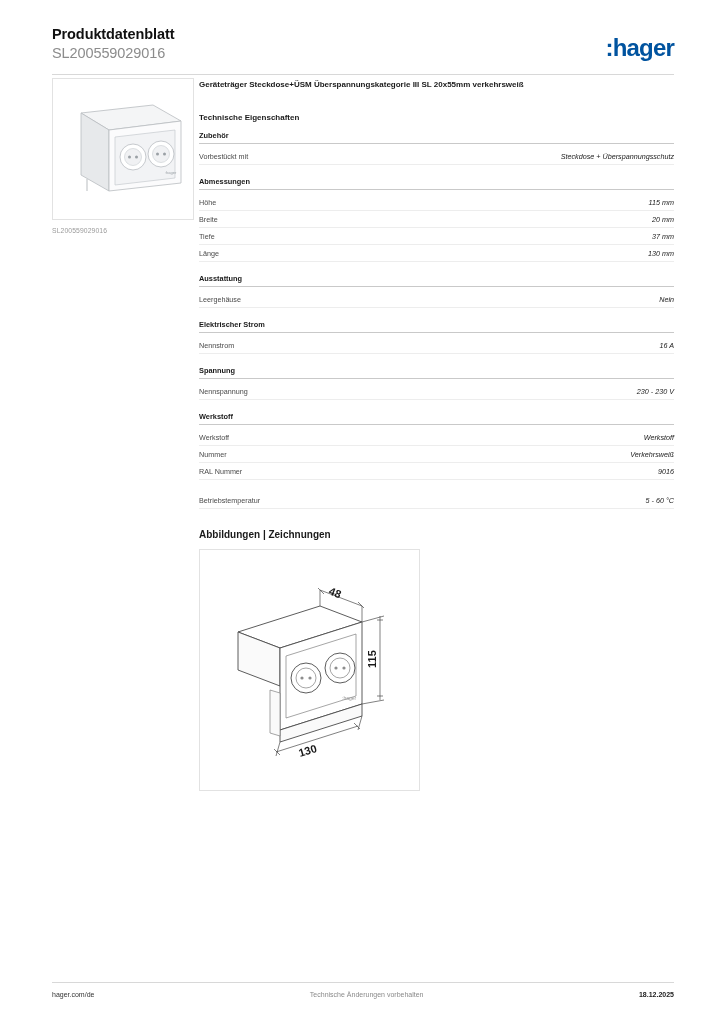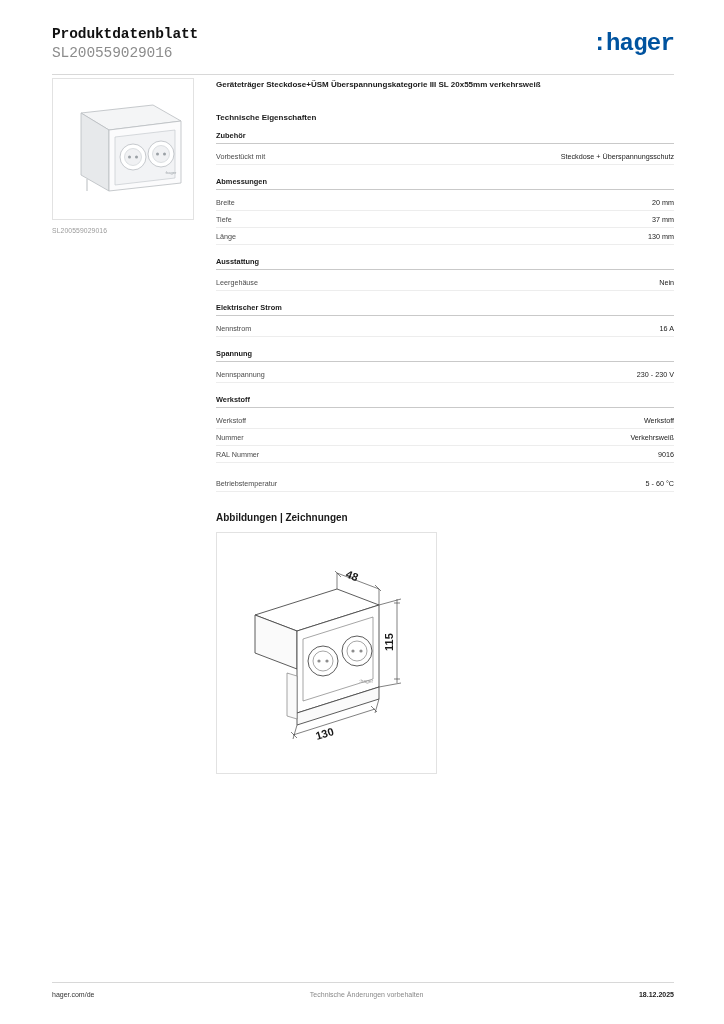--- a/index.html
+++ b/index.html
@@ -27,9 +27,8 @@
   .header {
     display: flex;
     justify-content: space-between;
-    align-items: flex-start;
+    align-items: flex-end;
     padding: 26px 50px 0 52px;
-    font-family: Liberation Mono, monospace;
   }
   .header-left { line-height: 1.18; }
   .doc-title {

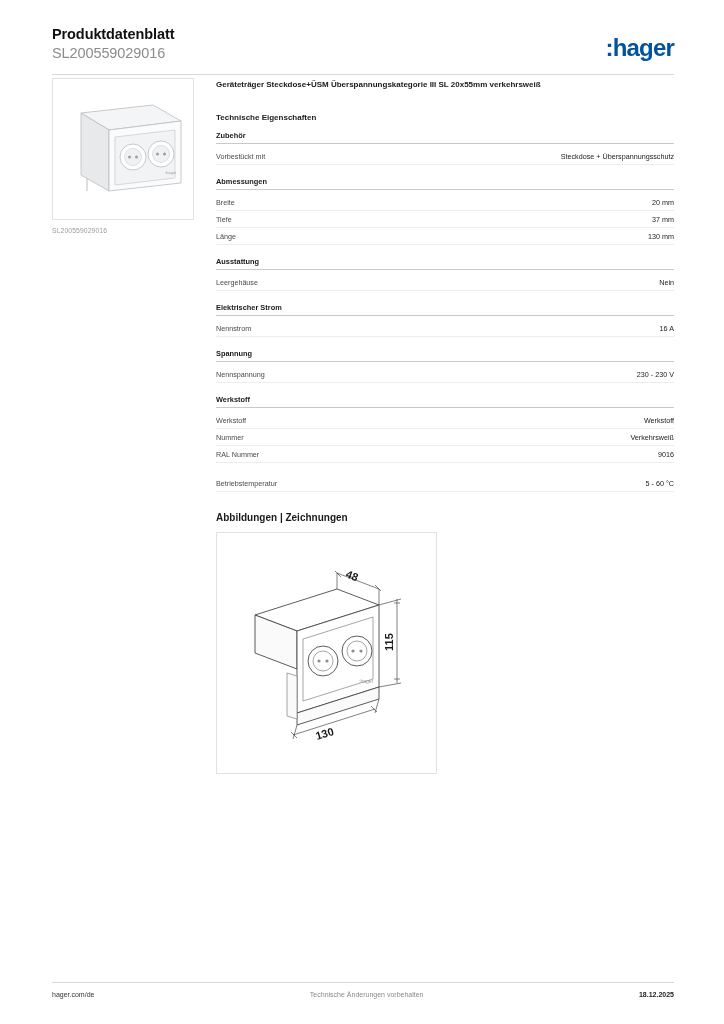--- a/index.html
+++ b/index.html
@@ -63,7 +63,7 @@
   .content {
     display: flex;
     padding: 16px 50px 0 52px;
-    gap: 22px;
+    gap: 5px;
   }
   .col-left {
     width: 142px;

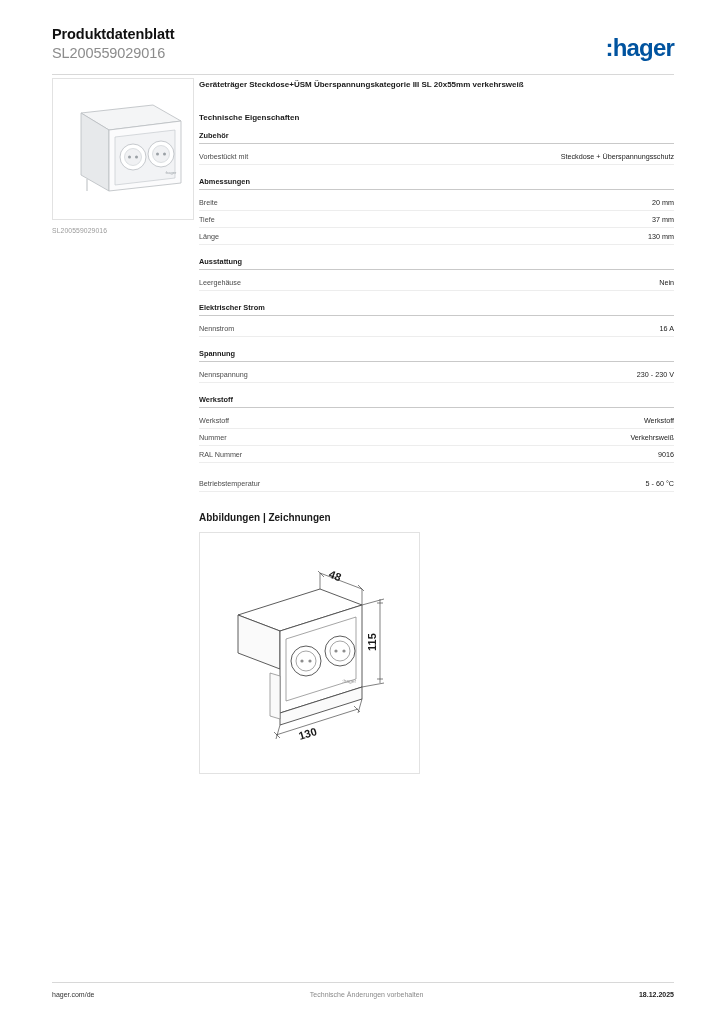--- a/index.html
+++ b/index.html
@@ -125,7 +125,7 @@
     border-bottom: 1px solid #ededed;
   }
   .row .label { color: #4a4a4a; }
-  .row .value { color: #1a1a1a; text-align: center; }
+  .row .value { color: #1a1a1a; text-align: center; font-style: italic; }
 
   
   .drawing-heading {

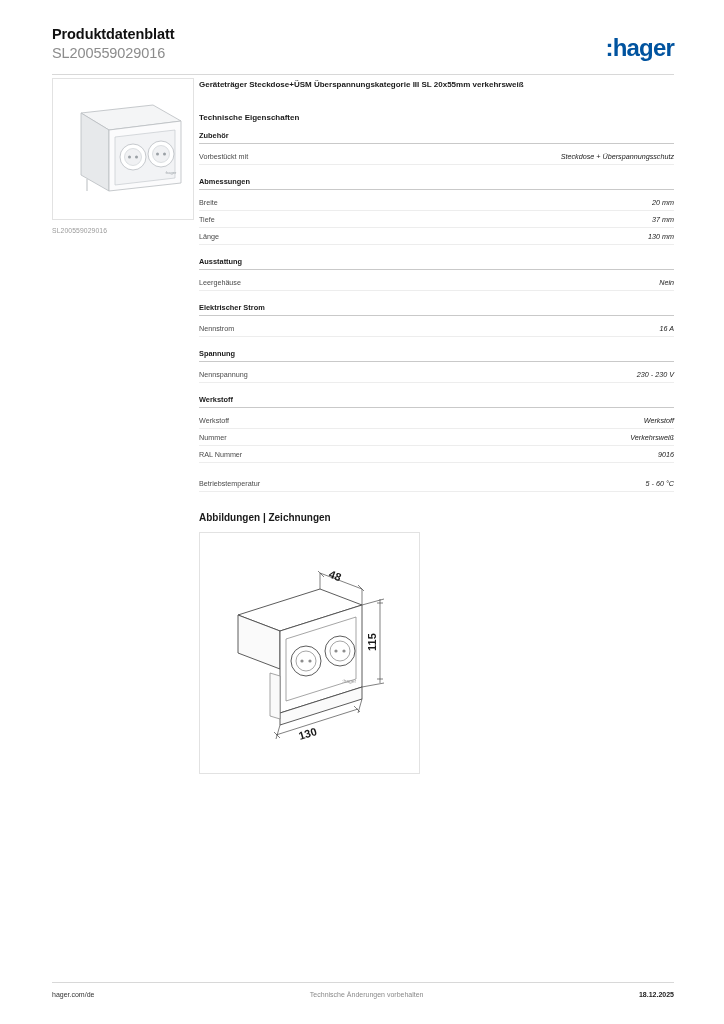--- a/index.html
+++ b/index.html
@@ -226,6 +226,10 @@
       <div class="group">
         <div class="group-title">Abmessungen</div>
         <div class="row">
+          <span class="label">Höhe</span>
+          <span class="value">115 mm</span>
+        </div>
+        <div class="row">
           <span class="label">Breite</span>
           <span class="value">20 mm</span>
         </div>

